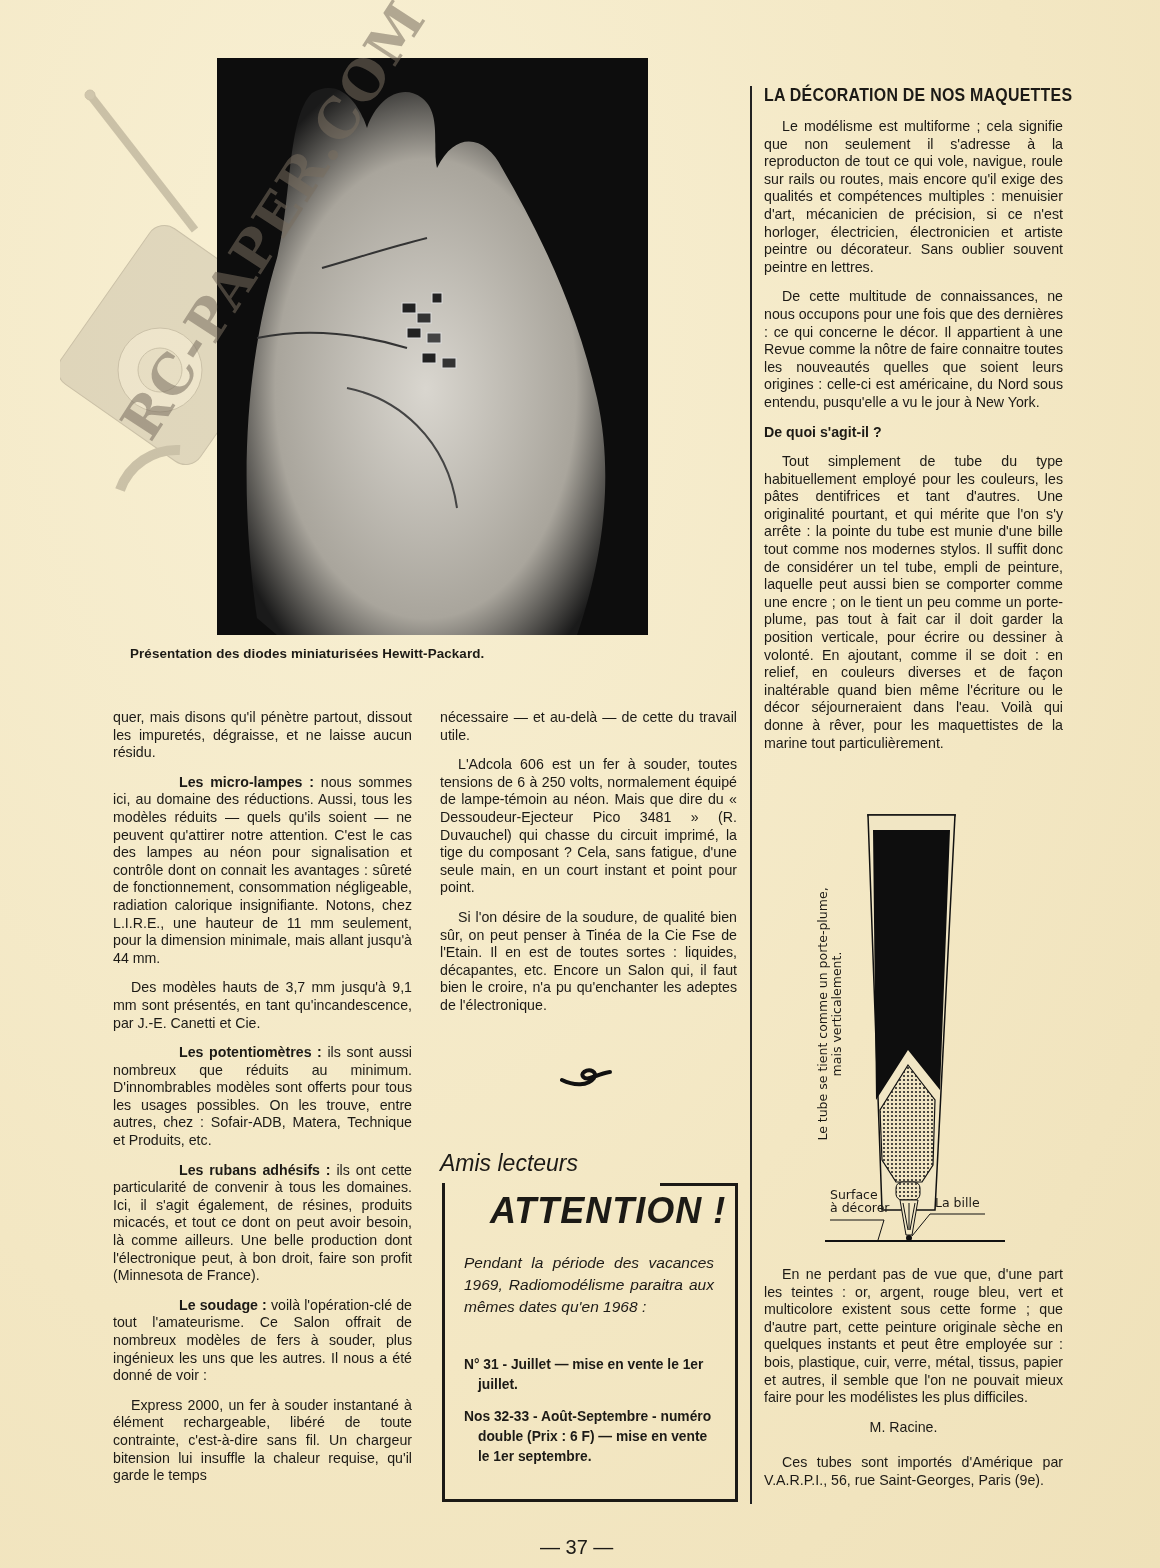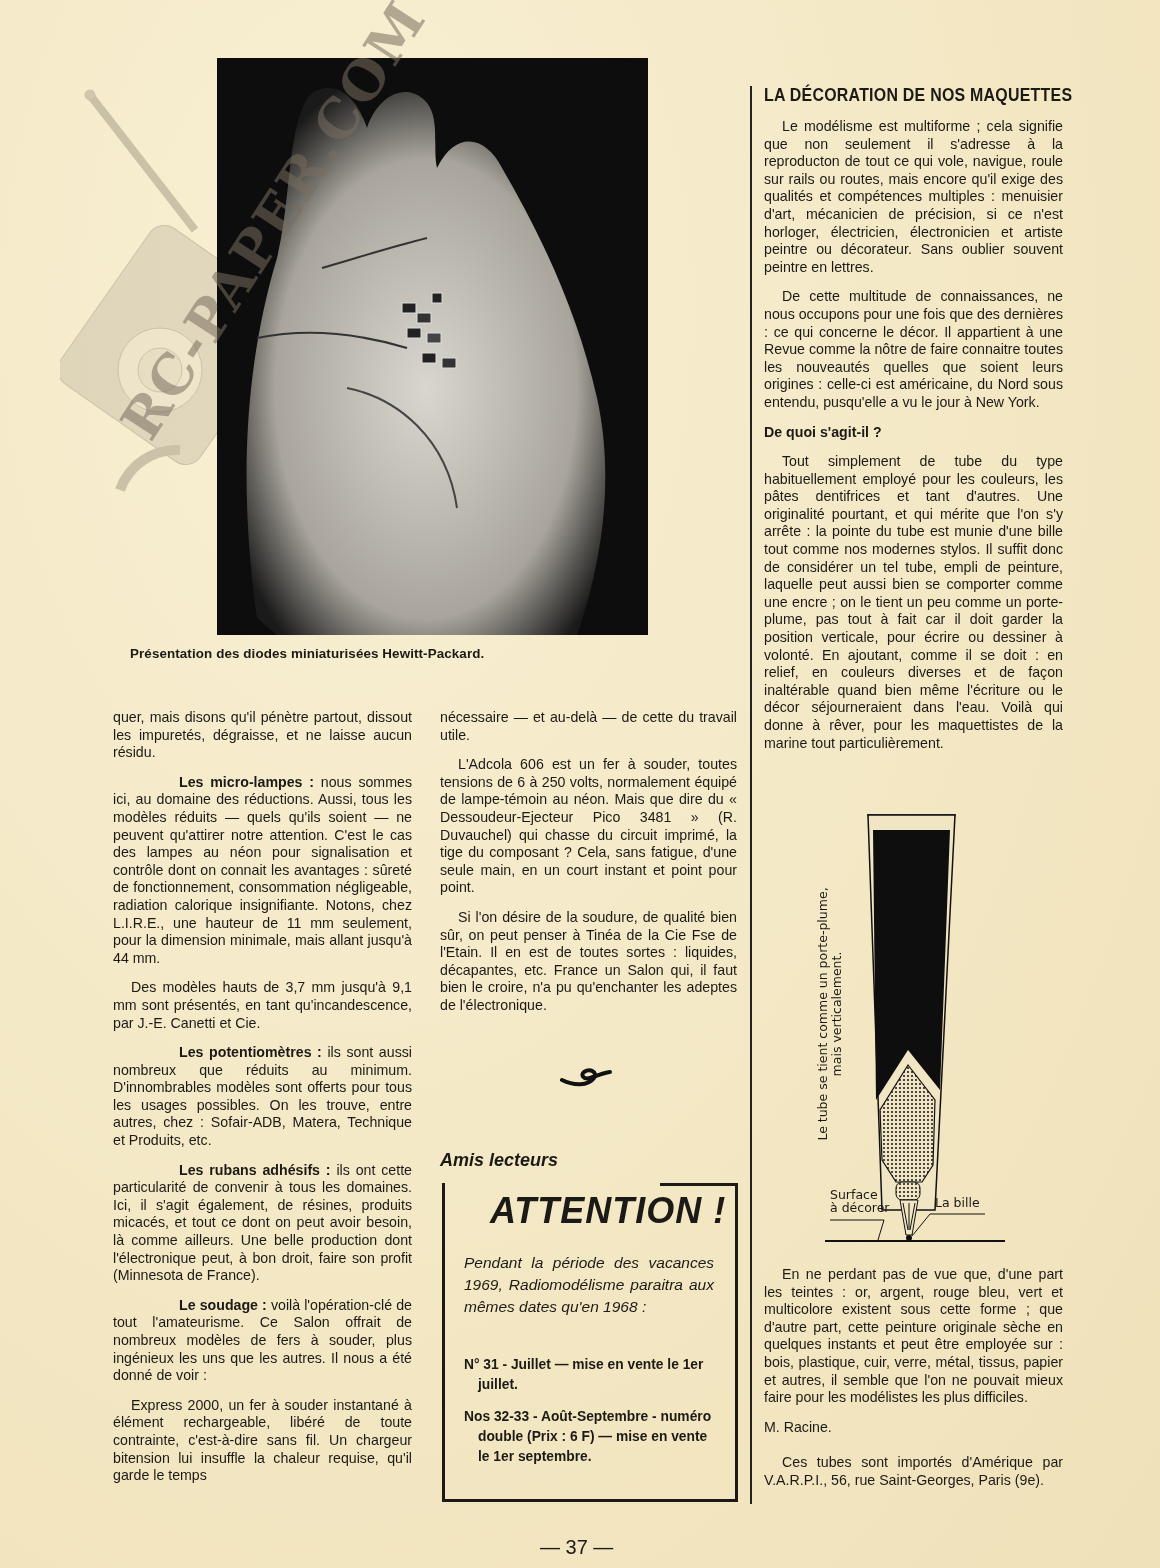--- a/index.html
+++ b/index.html
@@ -94,7 +94,7 @@
 <div class="abs col" style="left:440px;top:702px;width:297px;">
   <p class="noind">nécessaire — et au-delà — de cette du travail utile.</p>
   <p>L'Adcola 606 est un fer à souder, toutes tensions de 6 à 250 volts, normalement équipé de lampe-témoin au néon. Mais que dire du « Dessoudeur-Ejecteur Pico 3481 » (R. Duvauchel) qui chasse du circuit imprimé, la tige du composant ? Cela, sans fatigue, d'une seule main, en un court instant et point pour point.</p>
-  <p>Si l'on désire de la soudure, de qualité bien sûr, on peut penser à Tinéa de la Cie Fse de l'Etain. Il en est de toutes sortes : liquides, décapantes, etc. France un Salon qui, il faut bien le croire, n'a pu qu'enchanter les adeptes de l'électronique.</p>
+  <p>Si l'on désire de la soudure, de qualité bien sûr, on peut penser à Tinéa de la Cie Fse de l'Etain. Il en est de toutes sortes : liquides, décapantes, etc. Encore un Salon qui, il faut bien le croire, n'a pu qu'enchanter les adeptes de l'électronique.</p>
 </div>
 
 <svg class="abs" style="left:560px;top:1066px;" width="52" height="22">

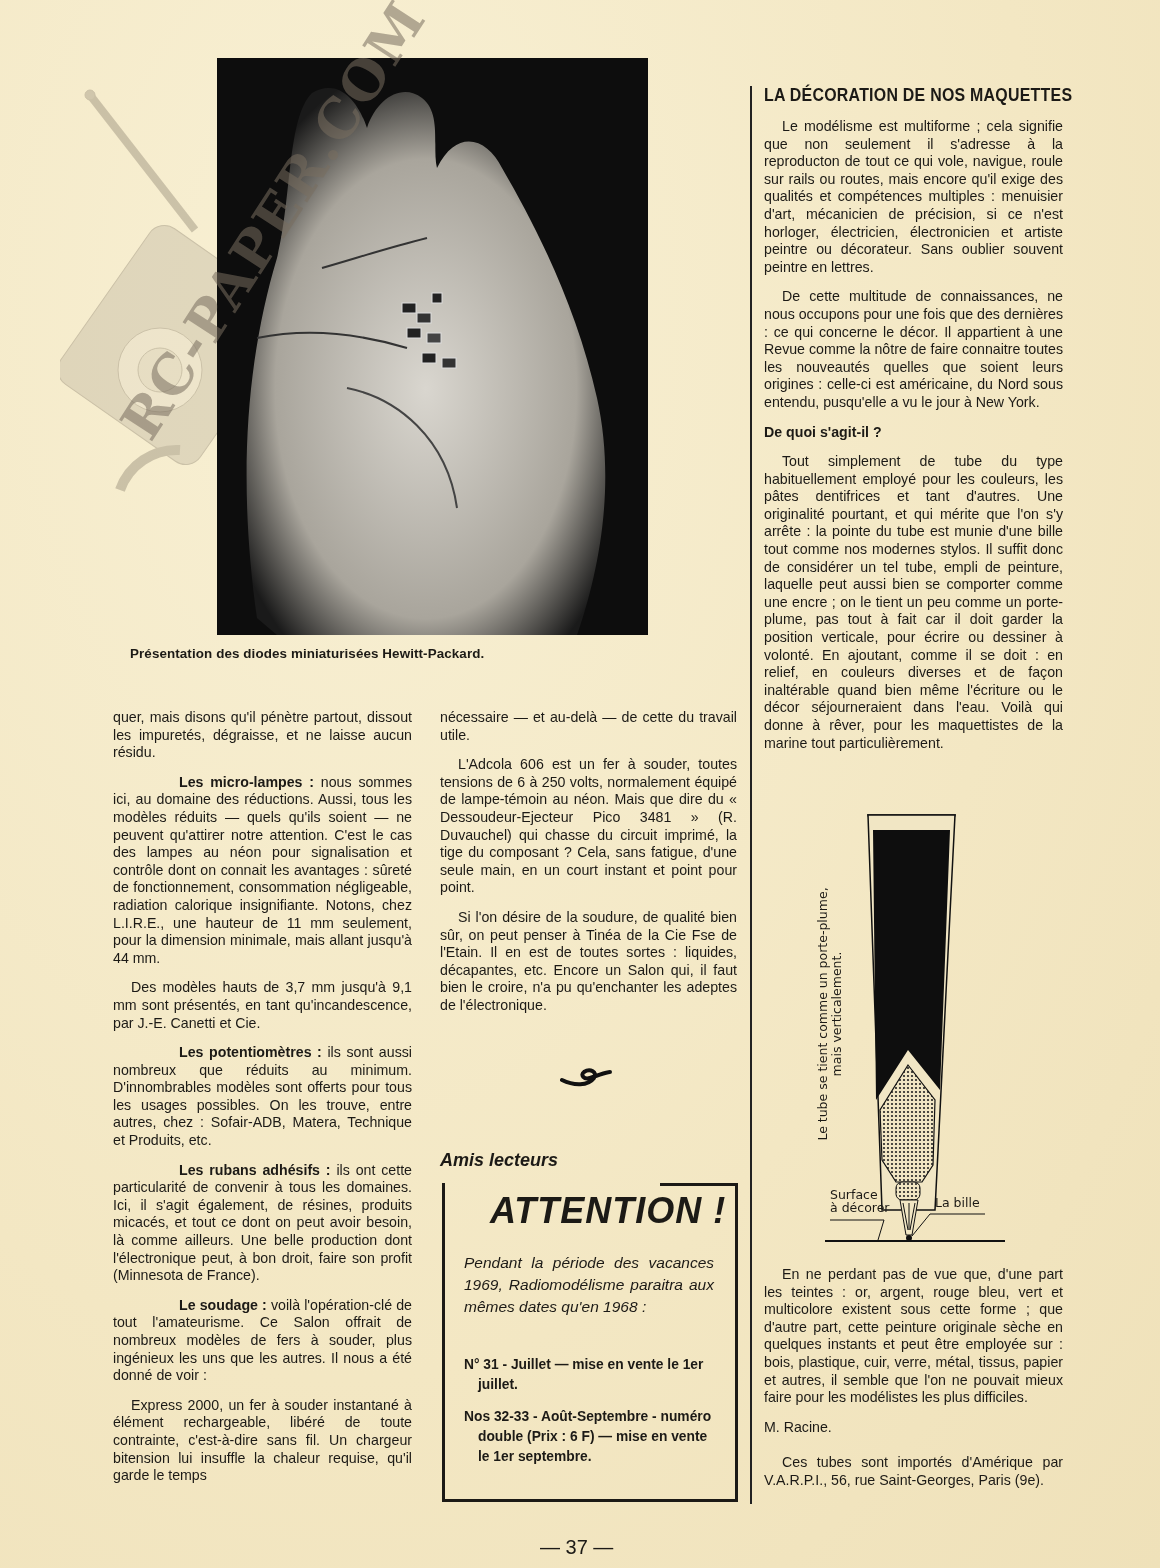--- a/index.html
+++ b/index.html
@@ -26,7 +26,7 @@
   .vrule { left:750px; top:86px; width:2px; height:1418px; background:#222; }
   .title { left:764px; top:84px; font-family:"Liberation Sans Narrow","Liberation Sans",sans-serif; font-weight:700; font-size:18.5px; letter-spacing:0.3px; transform:scaleX(0.86); transform-origin:left; white-space:nowrap; }
   .subhead { font-weight:700; text-indent:0 !important; }
-  .box-title1 { left:440px; top:1150px; font-size:18px; font-weight:700; font-style:italic; }
+  .box-title1 { left:440px; top:1150px; font-size:23px; font-weight:400; font-style:italic; }
   .box-title2 { left:490px; top:1190px; font-size:36px; font-weight:700; font-style:italic; letter-spacing:1px; }
   .box {
     left:442px; top:1183px; width:290px; height:316px;

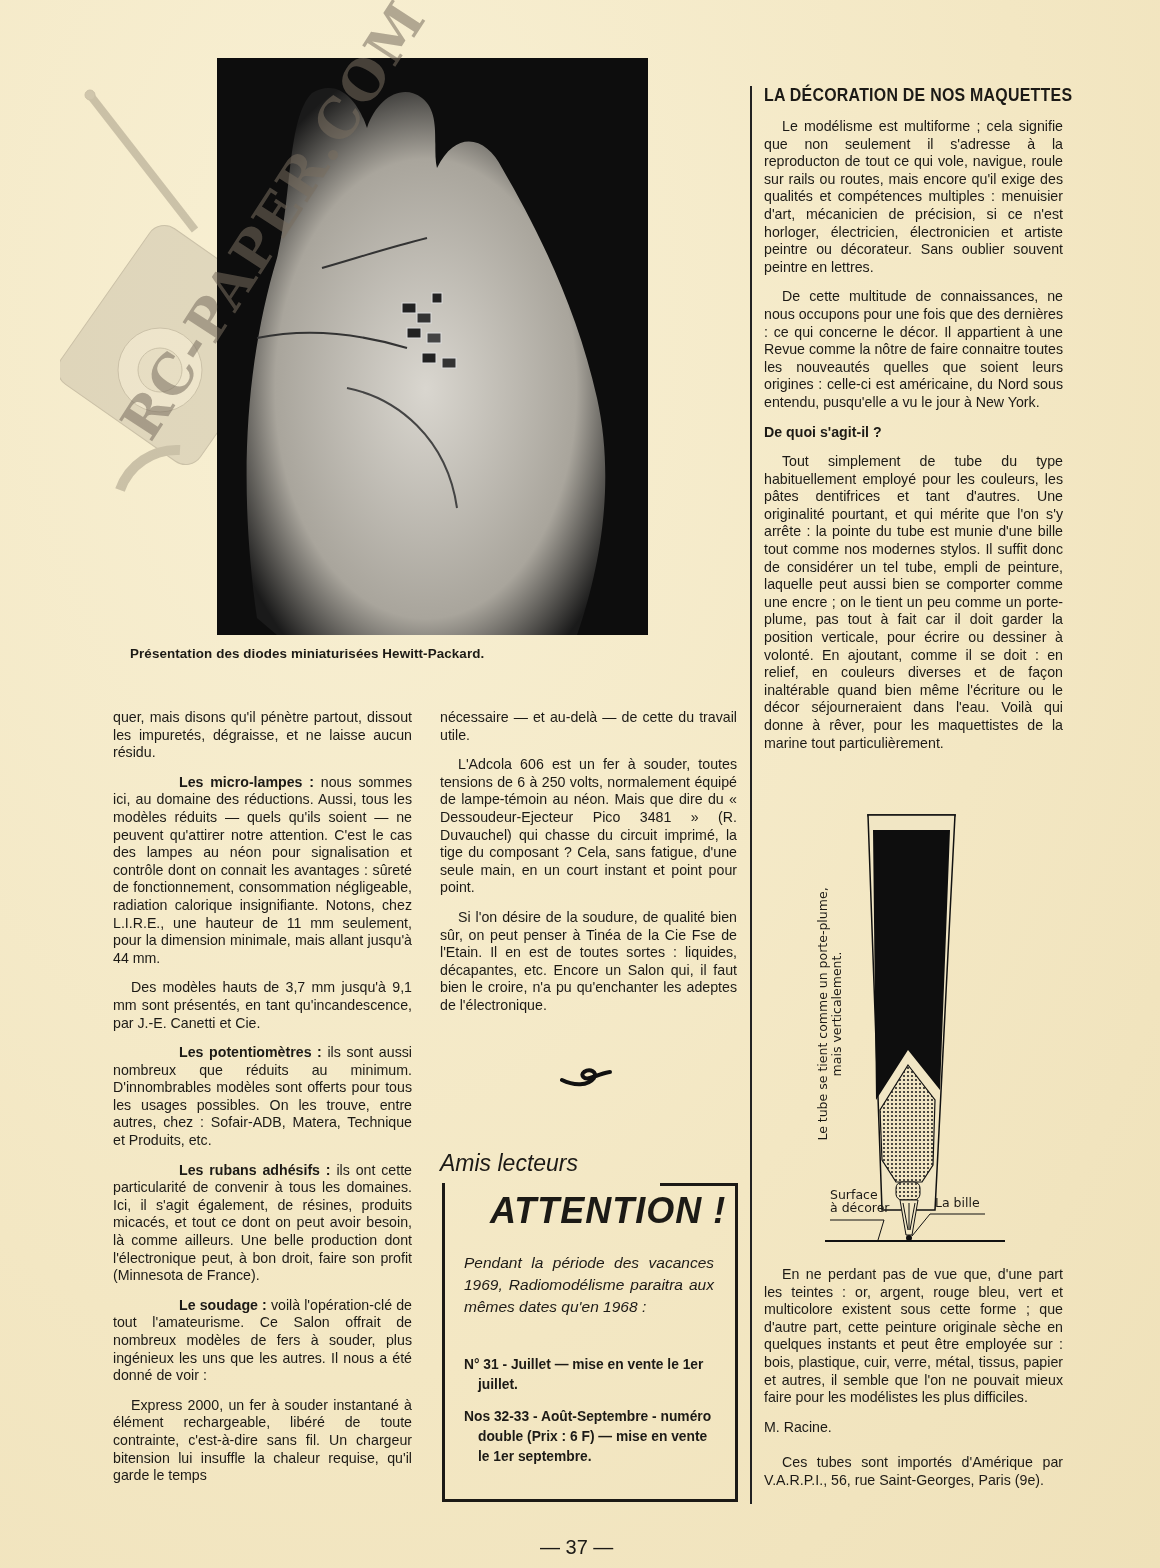--- a/index.html
+++ b/index.html
@@ -158,7 +158,7 @@
 
 <div class="abs col" style="left:764px;top:1266px;width:299px;">
   <p>En ne perdant pas de vue que, d'une part les teintes : or, argent, rouge bleu, vert et multicolore existent sous cette forme ; que d'autre part, cette peinture originale sèche en quelques instants et peut être employée sur : bois, plastique, cuir, verre, métal, tissus, papier et autres, il semble que l'on ne pouvait mieux faire pour les modélistes les plus difficiles.</p>
-  <div style="text-align:left;padding-right:20px;margin-bottom:18px;">M. Racine.</div>
+  <div style="text-align:center;padding-right:20px;margin-bottom:18px;">M. Racine.</div>
   <p>Ces tubes sont importés d'Amérique par V.A.R.P.I., 56, rue Saint-Georges, Paris (9e).</p>
 </div>
 

